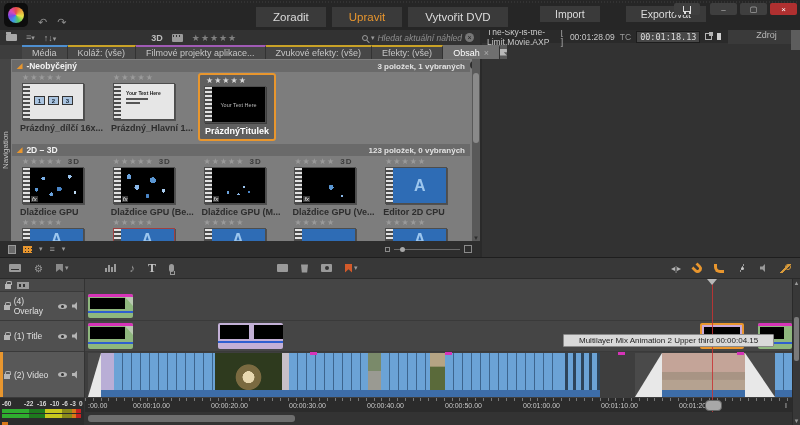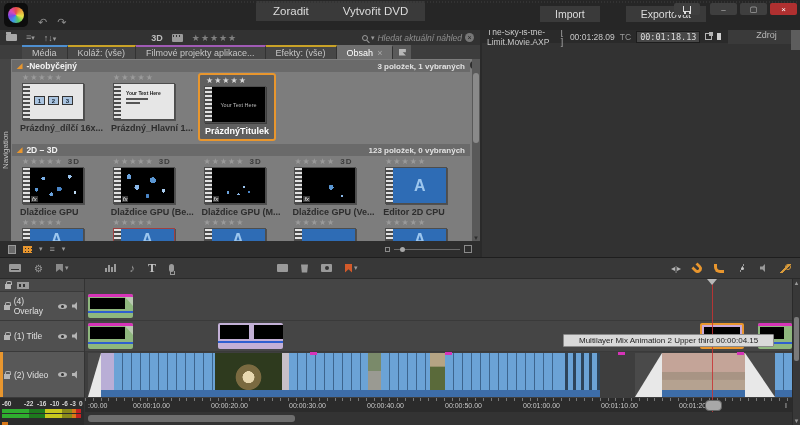--- a/index.html
+++ b/index.html
@@ -14,7 +14,7 @@
 .menus span{cursor:default}
 .helpicon{width:11px;height:11px;border-radius:50%;background:#9a9a9a;color:#222;font-size:8px;font-weight:bold;display:flex;align-items:center;justify-content:center}
 .undoredo{position:absolute;left:38px;top:16px;display:flex;gap:10px;color:#8f8f8f;font-size:11px}
-.modetabs{position:absolute;left:256px;top:1px;display:flex;}
+.modetabs{position:absolute;left:256px;top:7px;display:flex;gap:6px}
 .modetab{background:#3a3a3a;color:#dcdcdc;font-size:11.5px;padding:4px 17px}
 .modetab.active{color:#e8962e}
 .actions{position:absolute;left:540px;top:6px;display:flex;gap:26px}

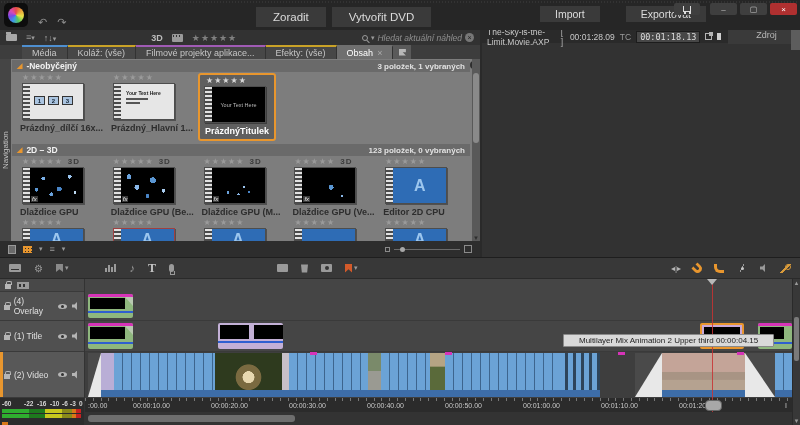--- a/index.html
+++ b/index.html
@@ -246,6 +246,7 @@
   </div>
   <div class="modetabs">
     <span class="modetab">Zoradit</span>
+    <span class="modetab active">Upravit</span>
     <span class="modetab">Vytvořit DVD</span>
   </div>
   <div class="actions">

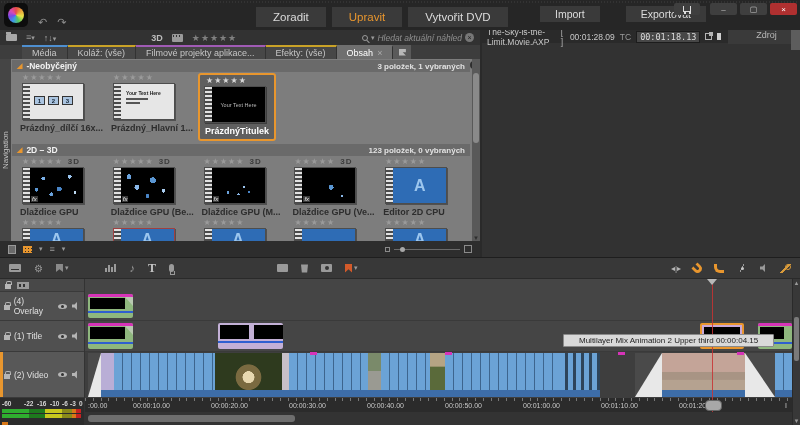--- a/index.html
+++ b/index.html
@@ -291,6 +291,9 @@
           <span>Filmové projekty aplikace...</span>
         </span>
       <span class="ltab" style="border-top-color:#c9a227">
+          <span>Zvukové efekty: (vše)</span>
+        </span>
+      <span class="ltab" style="border-top-color:#c9a227">
           <span>Efekty: (vše)</span>
         </span>
       <span class="ltab active">

